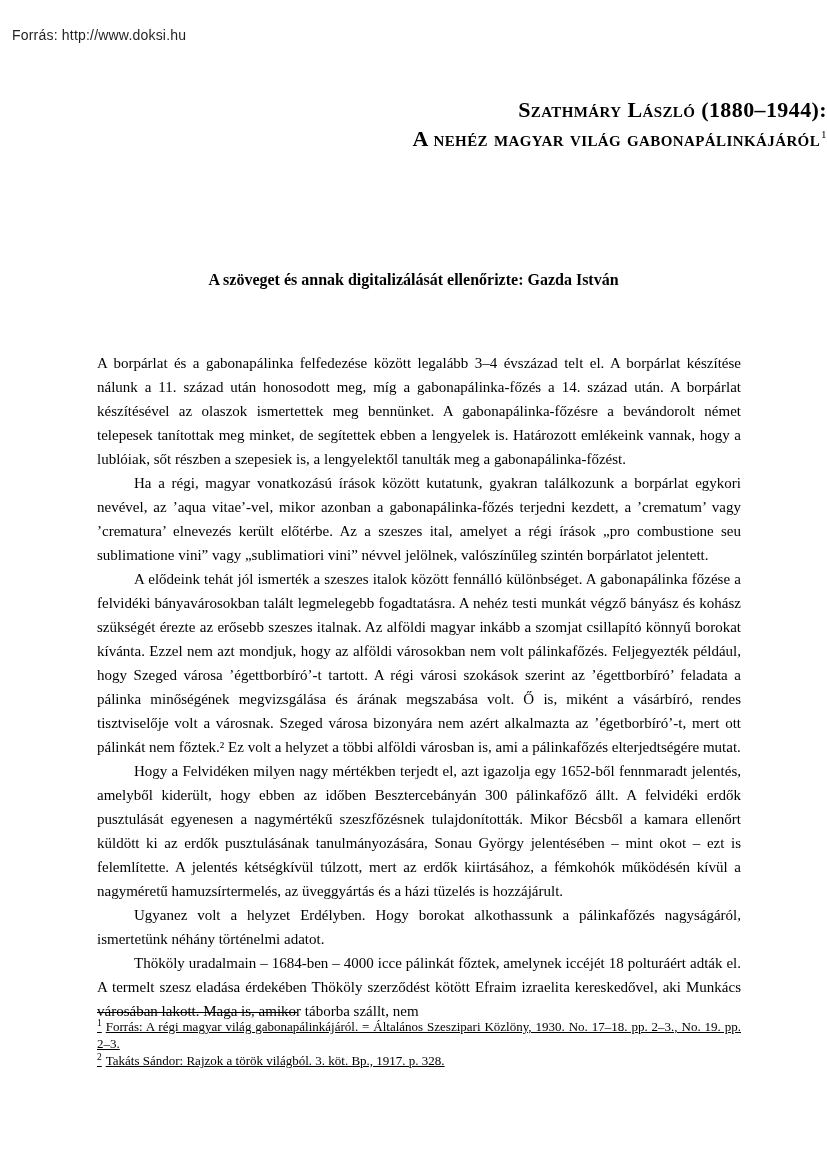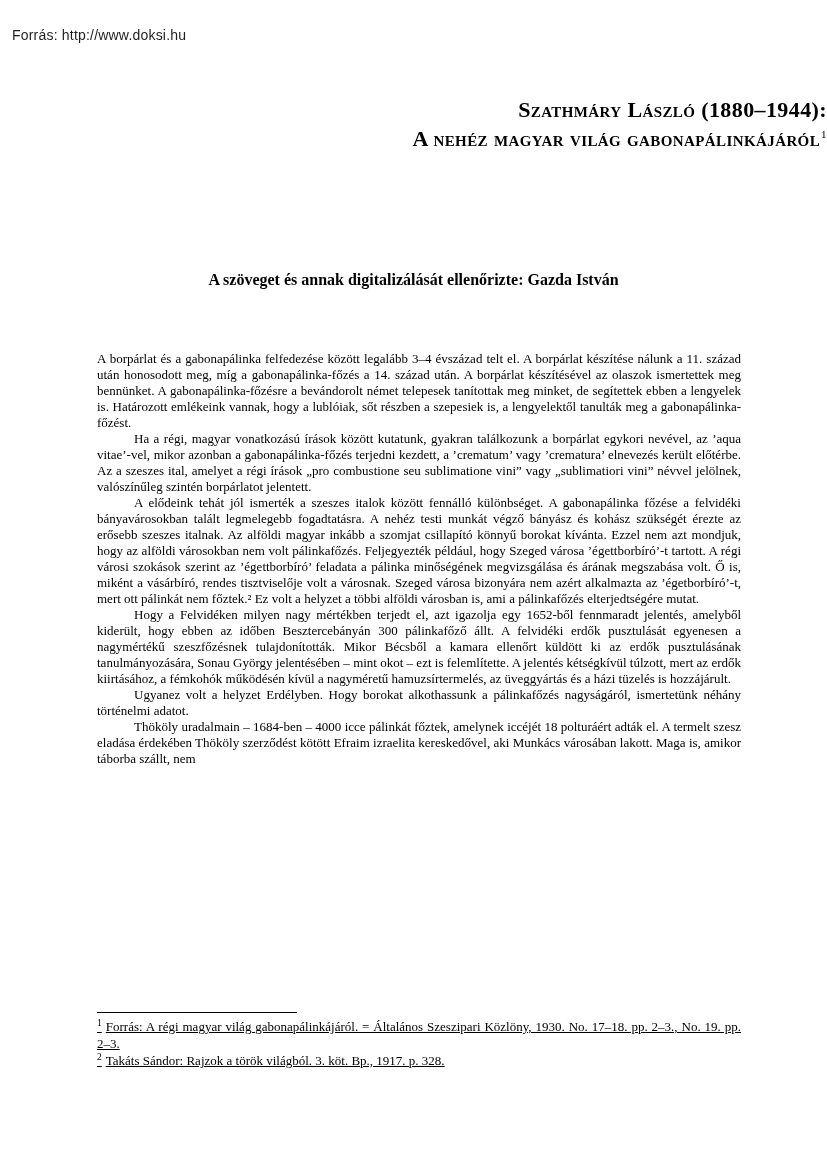--- a/index.html
+++ b/index.html
@@ -64,8 +64,8 @@
     top: 351px;
     left: 97px;
     width: 644px;
-    font-size: 13px;
-    line-height: 16px;
+    font-size: 15px;
+    line-height: 24px;
     text-align: justify;
     font-family: Liberation Serif, serif;
   }

